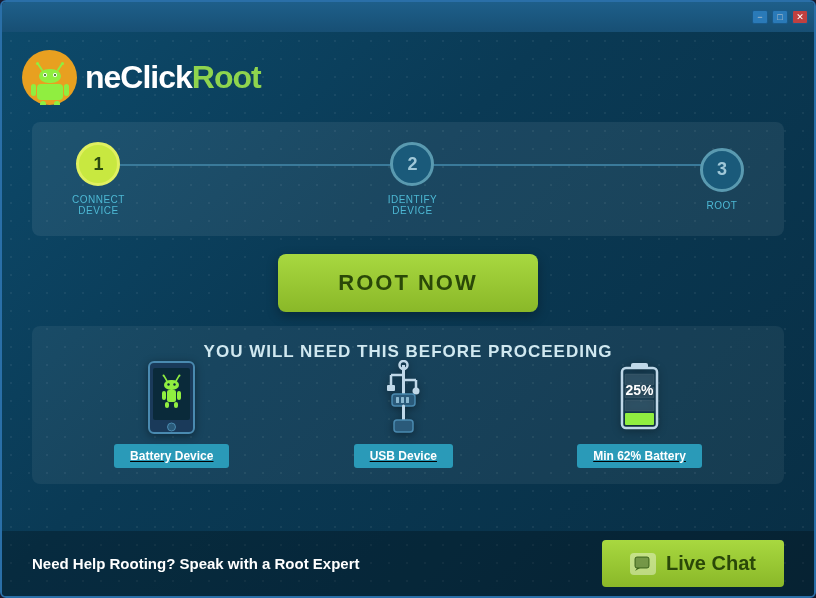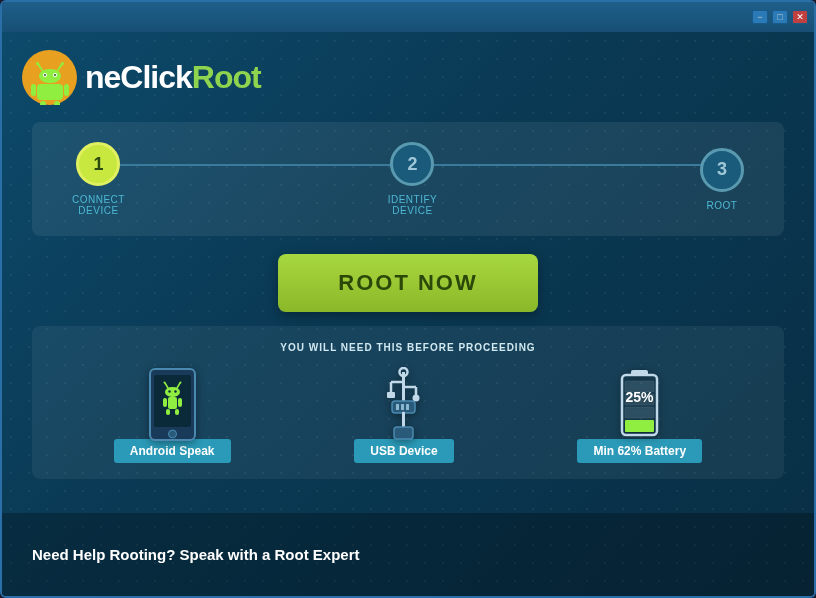--- a/index.html
+++ b/index.html
@@ -206,11 +206,10 @@
 
     .prereq-title {
       text-align: center;
-      font-size: 10px;
+      font-size: 17px;
       font-weight: bold;
       color: #d0e8f0;
       letter-spacing: 1px;
-      margin-bottom: 16px;
     }
 
     .prereq-items {

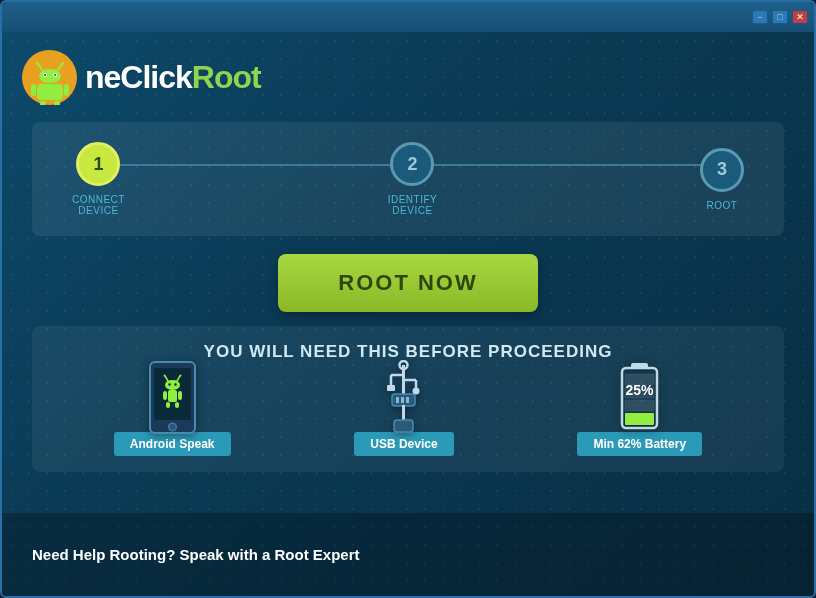--- a/index.html
+++ b/index.html
@@ -222,6 +222,8 @@
       display: flex;
       flex-direction: column;
       align-items: center;
+      gap: 12px;
+      text-decoration: underline;
     }
 
     .prereq-icon {

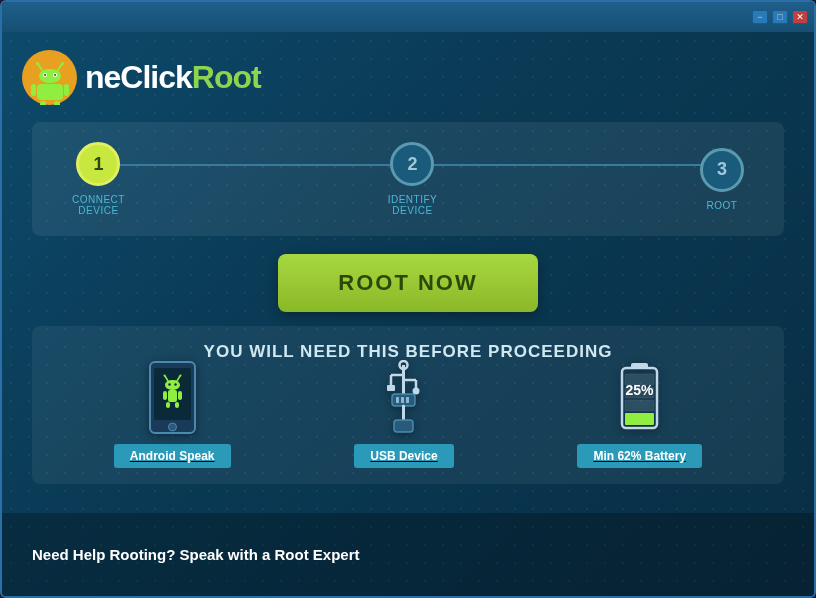--- a/index.html
+++ b/index.html
@@ -400,7 +400,7 @@
               <circle cx="27.5" cy="67" r="4" fill="#2a5a7a" stroke="#4a8ab0" stroke-width="1"></circle>
             </svg>
           </div>
-          <div class="prereq-label">Android Speak</div>
+          <div class="prereq-label">Battery Device</div>
         </div>
 
         <div class="prereq-item">

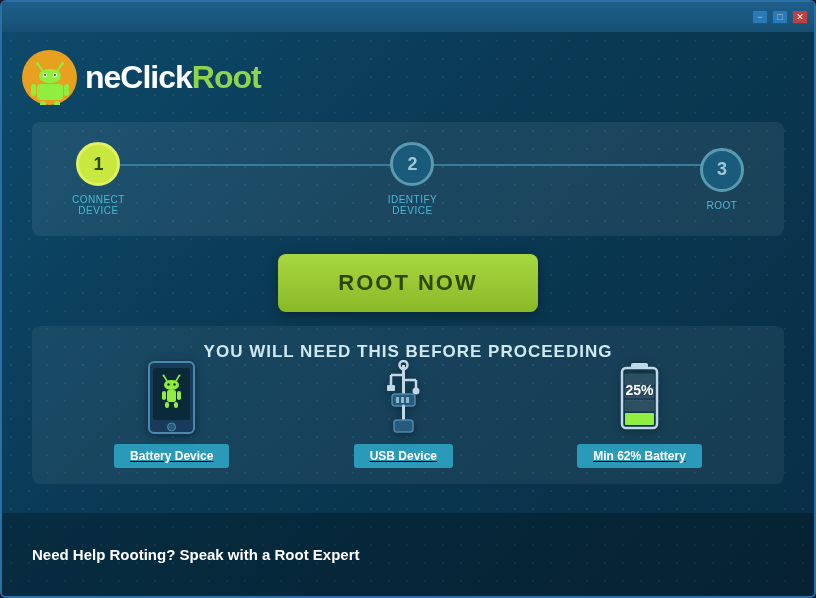--- a/index.html
+++ b/index.html
@@ -245,7 +245,7 @@
 
     
     .footer {
-      height: 83px;
+      height: 65px;
       display: flex;
       align-items: center;
       justify-content: space-between;

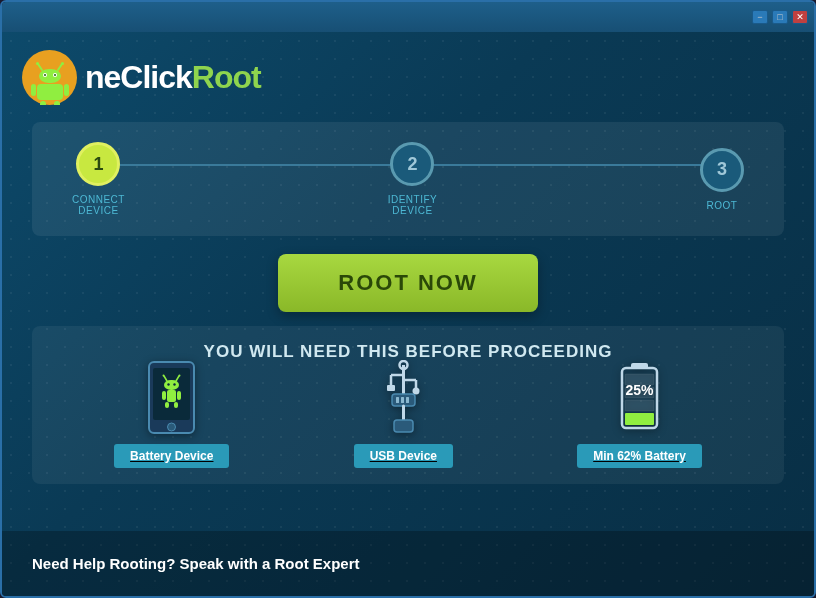--- a/index.html
+++ b/index.html
@@ -460,6 +460,15 @@
 
     <div class="footer">
       <div class="footer-text">Need Help Rooting? Speak with a Root Expert</div>
+      <button class="live-chat-btn">
+        <div class="chat-icon">
+          <svg width="18" height="16" viewBox="0 0 18 16" fill="none" xmlns="http://www.w3.org/2000/svg">
+            <rect x="1" y="1" width="14" height="11" rx="2" fill="rgba(40,80,10,0.5)" stroke="rgba(40,80,10,0.8)" stroke-width="1"></rect>
+            <polygon points="3,12 1,15 6,12" fill="rgba(40,80,10,0.8)"></polygon>
+          </svg>
+        </div>
+        <span>Live Chat</span>
+      </button>
     </div>
 
   </div>

